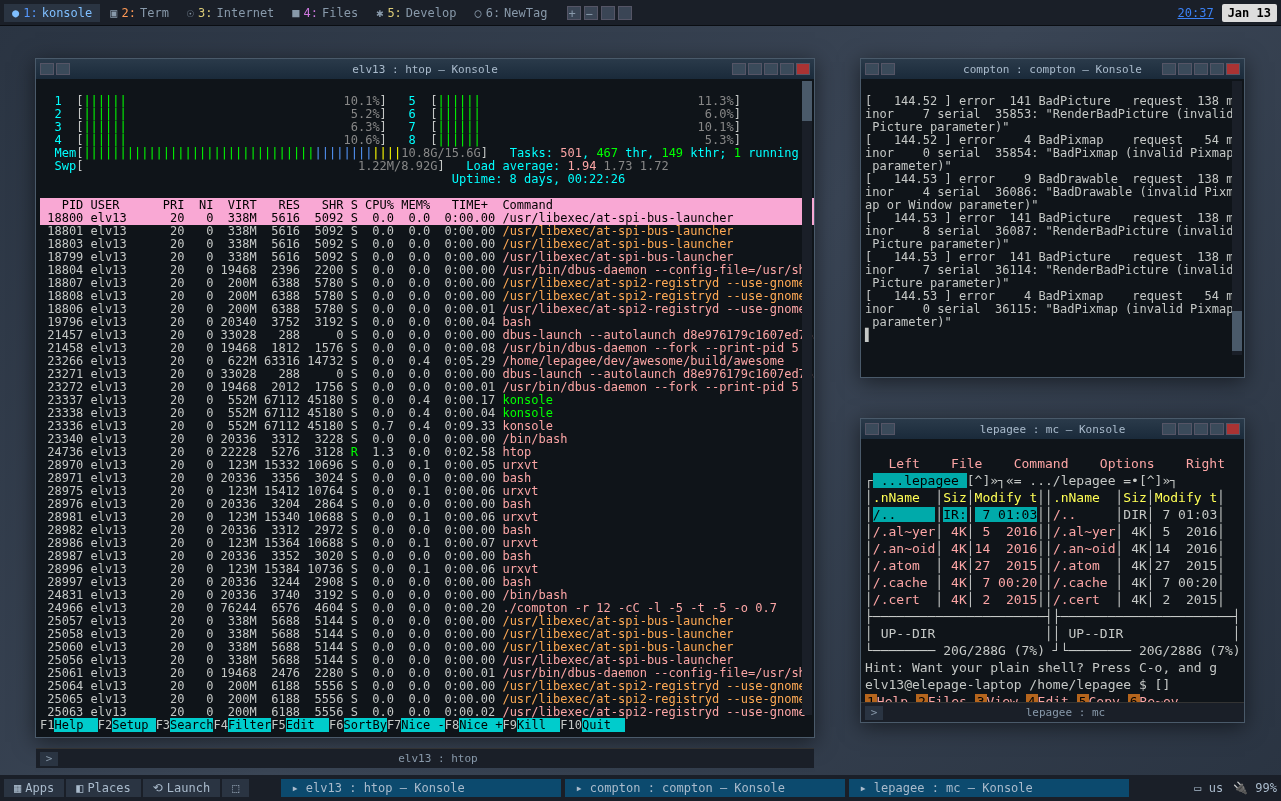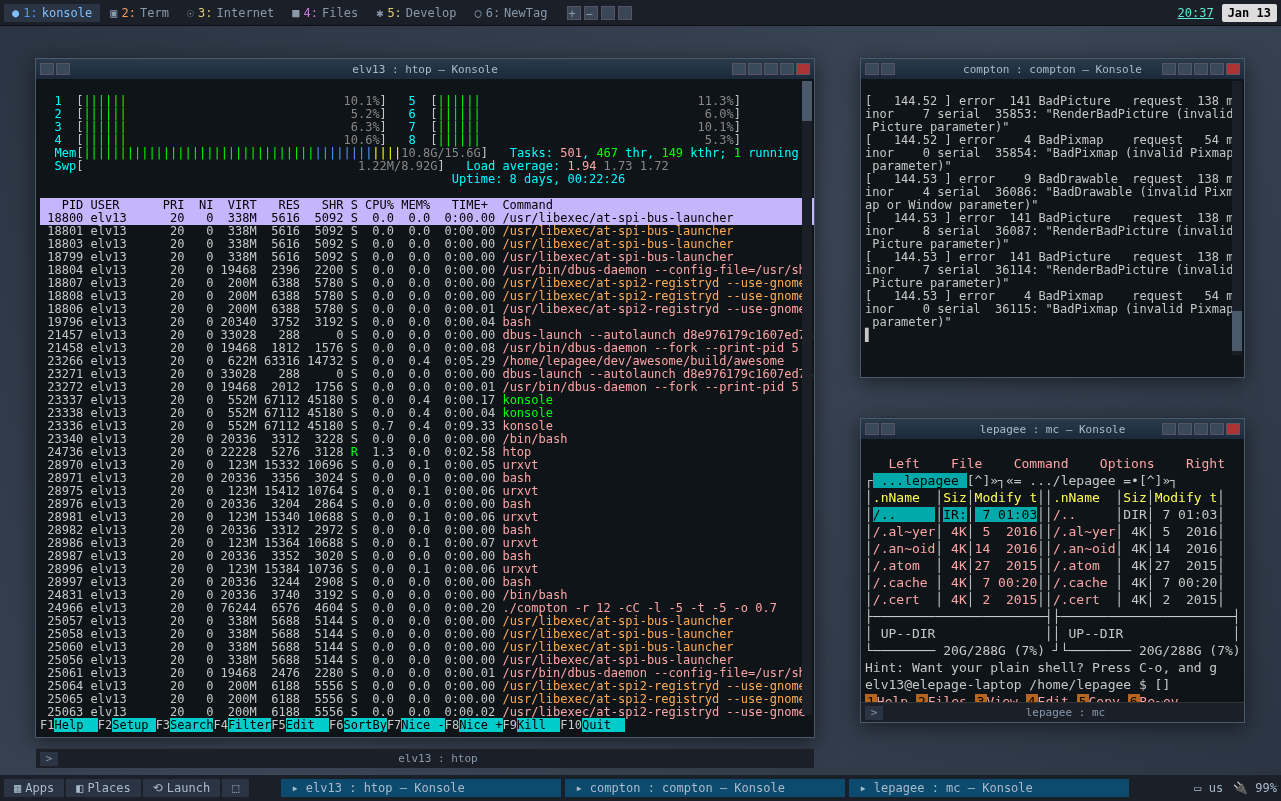--- a/index.html
+++ b/index.html
@@ -27,7 +27,7 @@
 .tag.t5 .num { color: #ddcc77; }
 .tag.t6 .num { color: #8899aa; }
 .topbar-right { margin-left: auto; display: flex; align-items: center; gap: 8px; }
-.clock-time { color: #5eead4; text-decoration: underline; }
+.clock-time { color: #3b82f6; text-decoration: underline; }
 .clock-date { background: #ddd; color: #000; padding: 2px 6px; border-radius: 2px; font-weight: bold; }
 .mini-icons { display: flex; gap: 3px; }
 .mini-icon { width: 14px; height: 14px; background: #3a4555; border: 1px solid #556; }

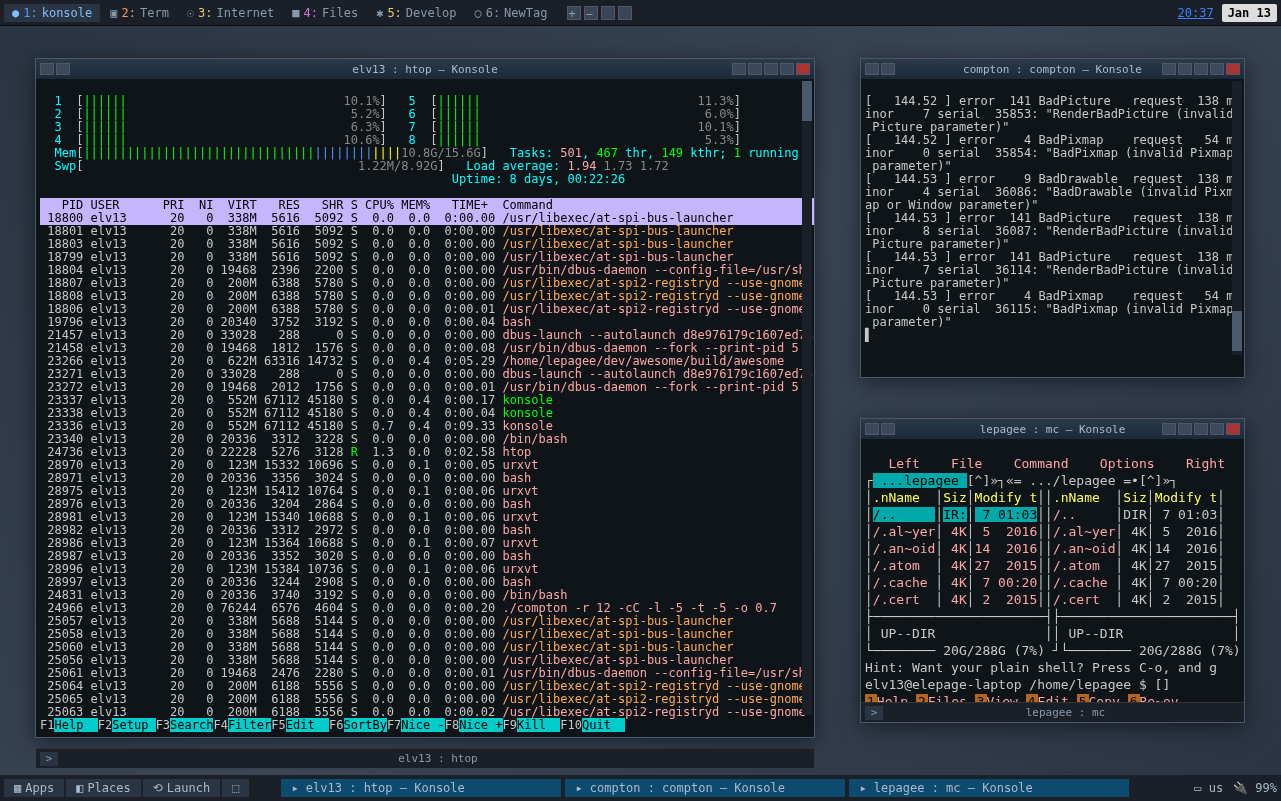--- a/index.html
+++ b/index.html
@@ -71,7 +71,7 @@
 .gray { color: #888; }
 .white { color: #fca5a5; }
 .orange { color: #ffaa55; }
-.hl { background: #c4b5fd; color: #000; text-align: center; }
+.hl { background: #f9a8d4; color: #000; text-align: center; }
 .fkey { background: #00cccc; color: #000; }
 .mc-hdr { color: #ffff55; }
 .mc-sel { background: #00aaaa; color: #000; text-align: center; }

